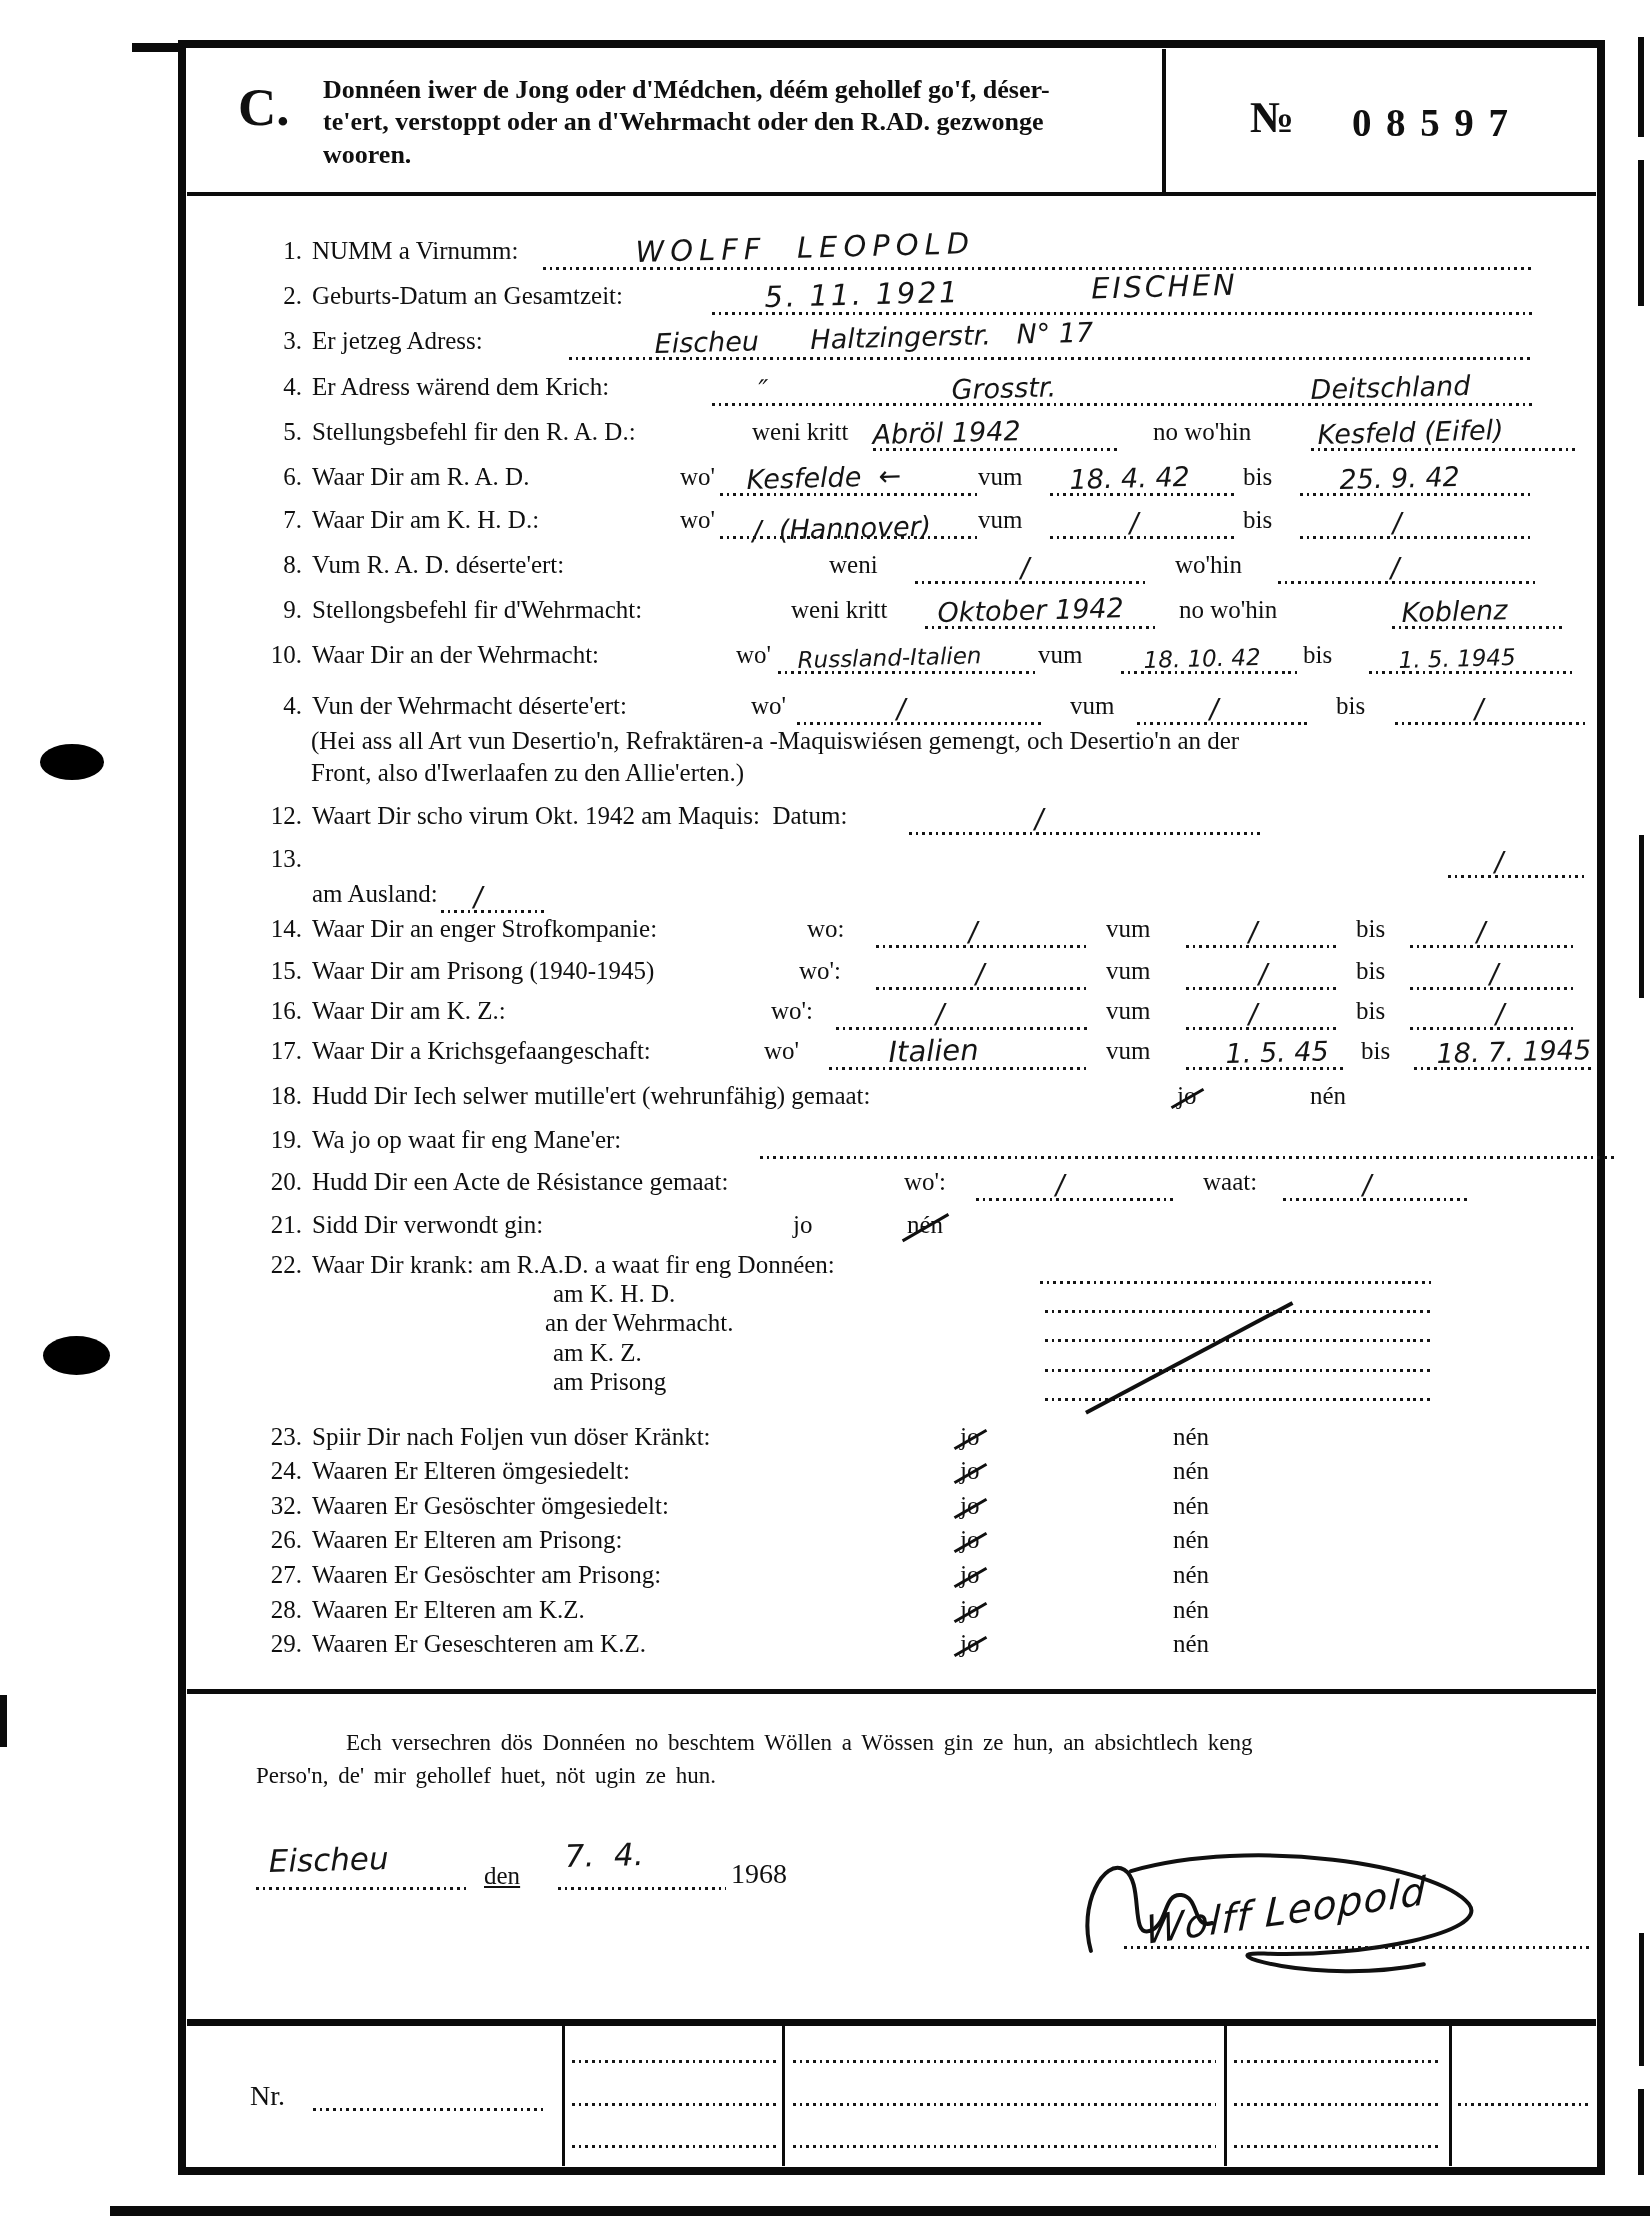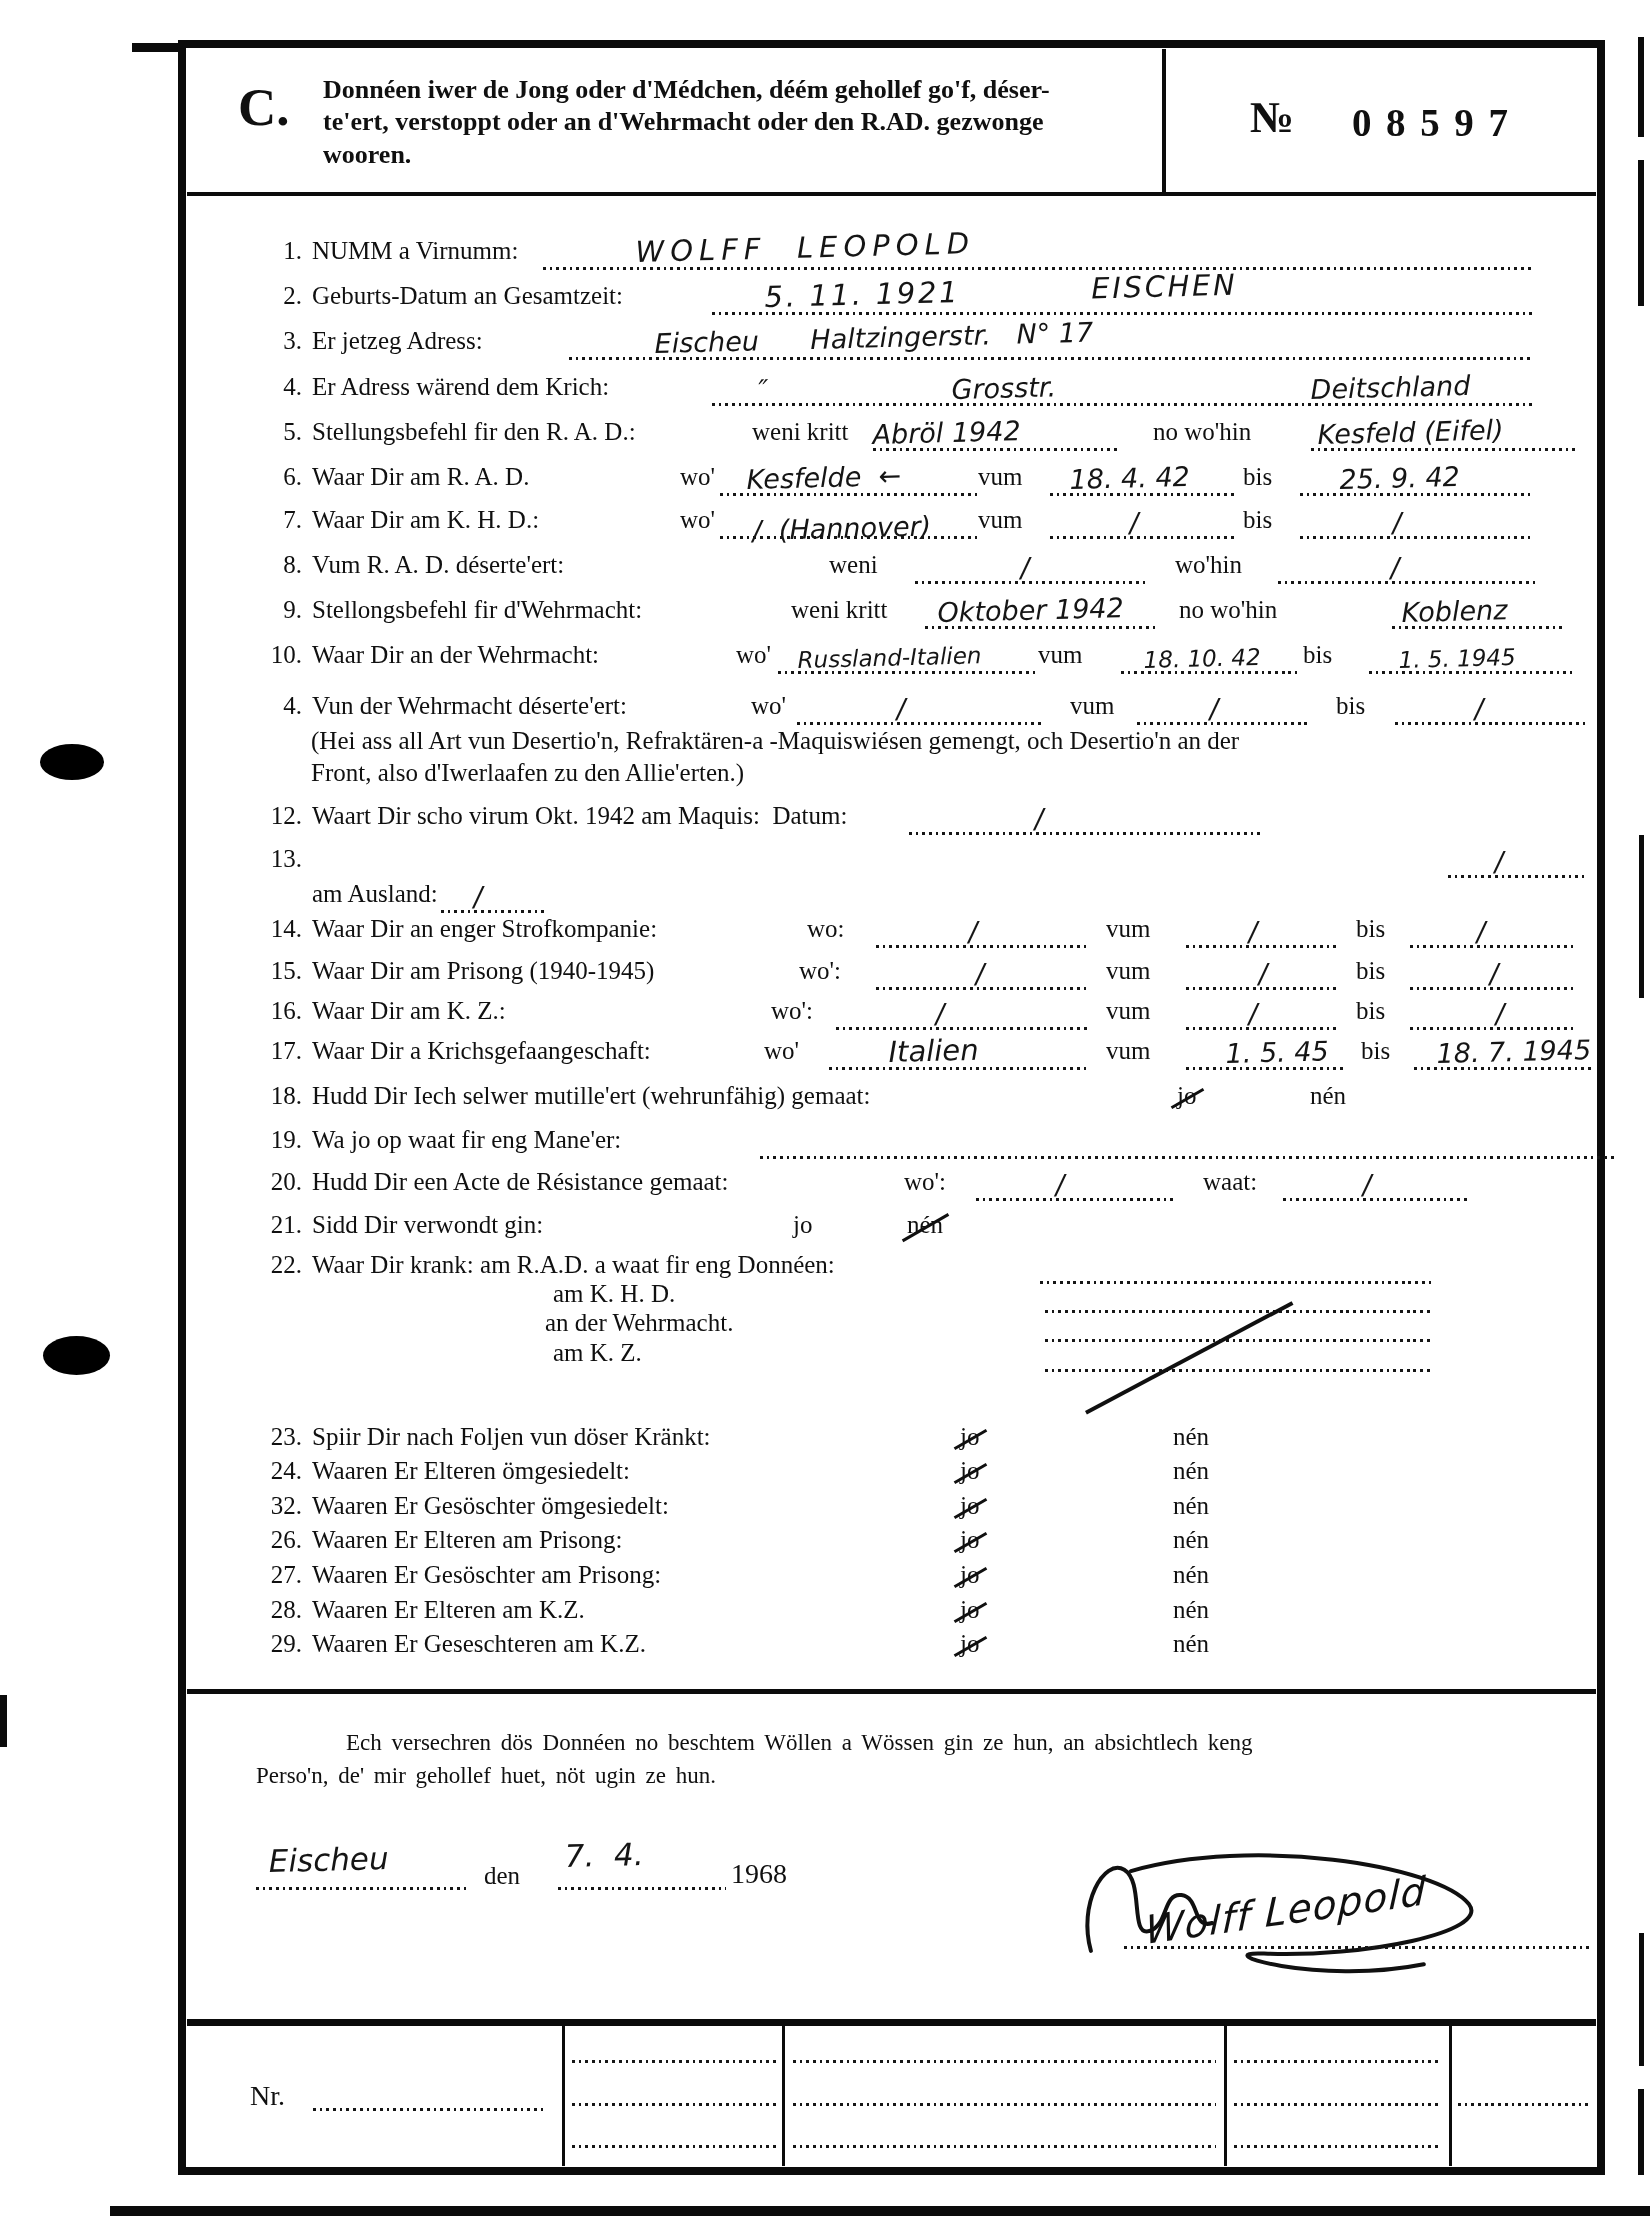--- a/index.html
+++ b/index.html
@@ -340,6 +340,10 @@
     <span class="flbl" style="left:373px;">am K. Z.</span>
     <span class="dots" style="left:865px;width:389px;"></span>
   </div>
+  <div class="row" style="top:1368px;">
+    <span class="flbl" style="left:373px;">am Prisong</span>
+    <span class="dots" style="left:865px;width:389px;"></span>
+  </div>
   <div class="diag" style="left:1085px;top:1411px;width:234px;transform:rotate(-28deg);"></div>
 
   <div class="row" style="top:1423px;">

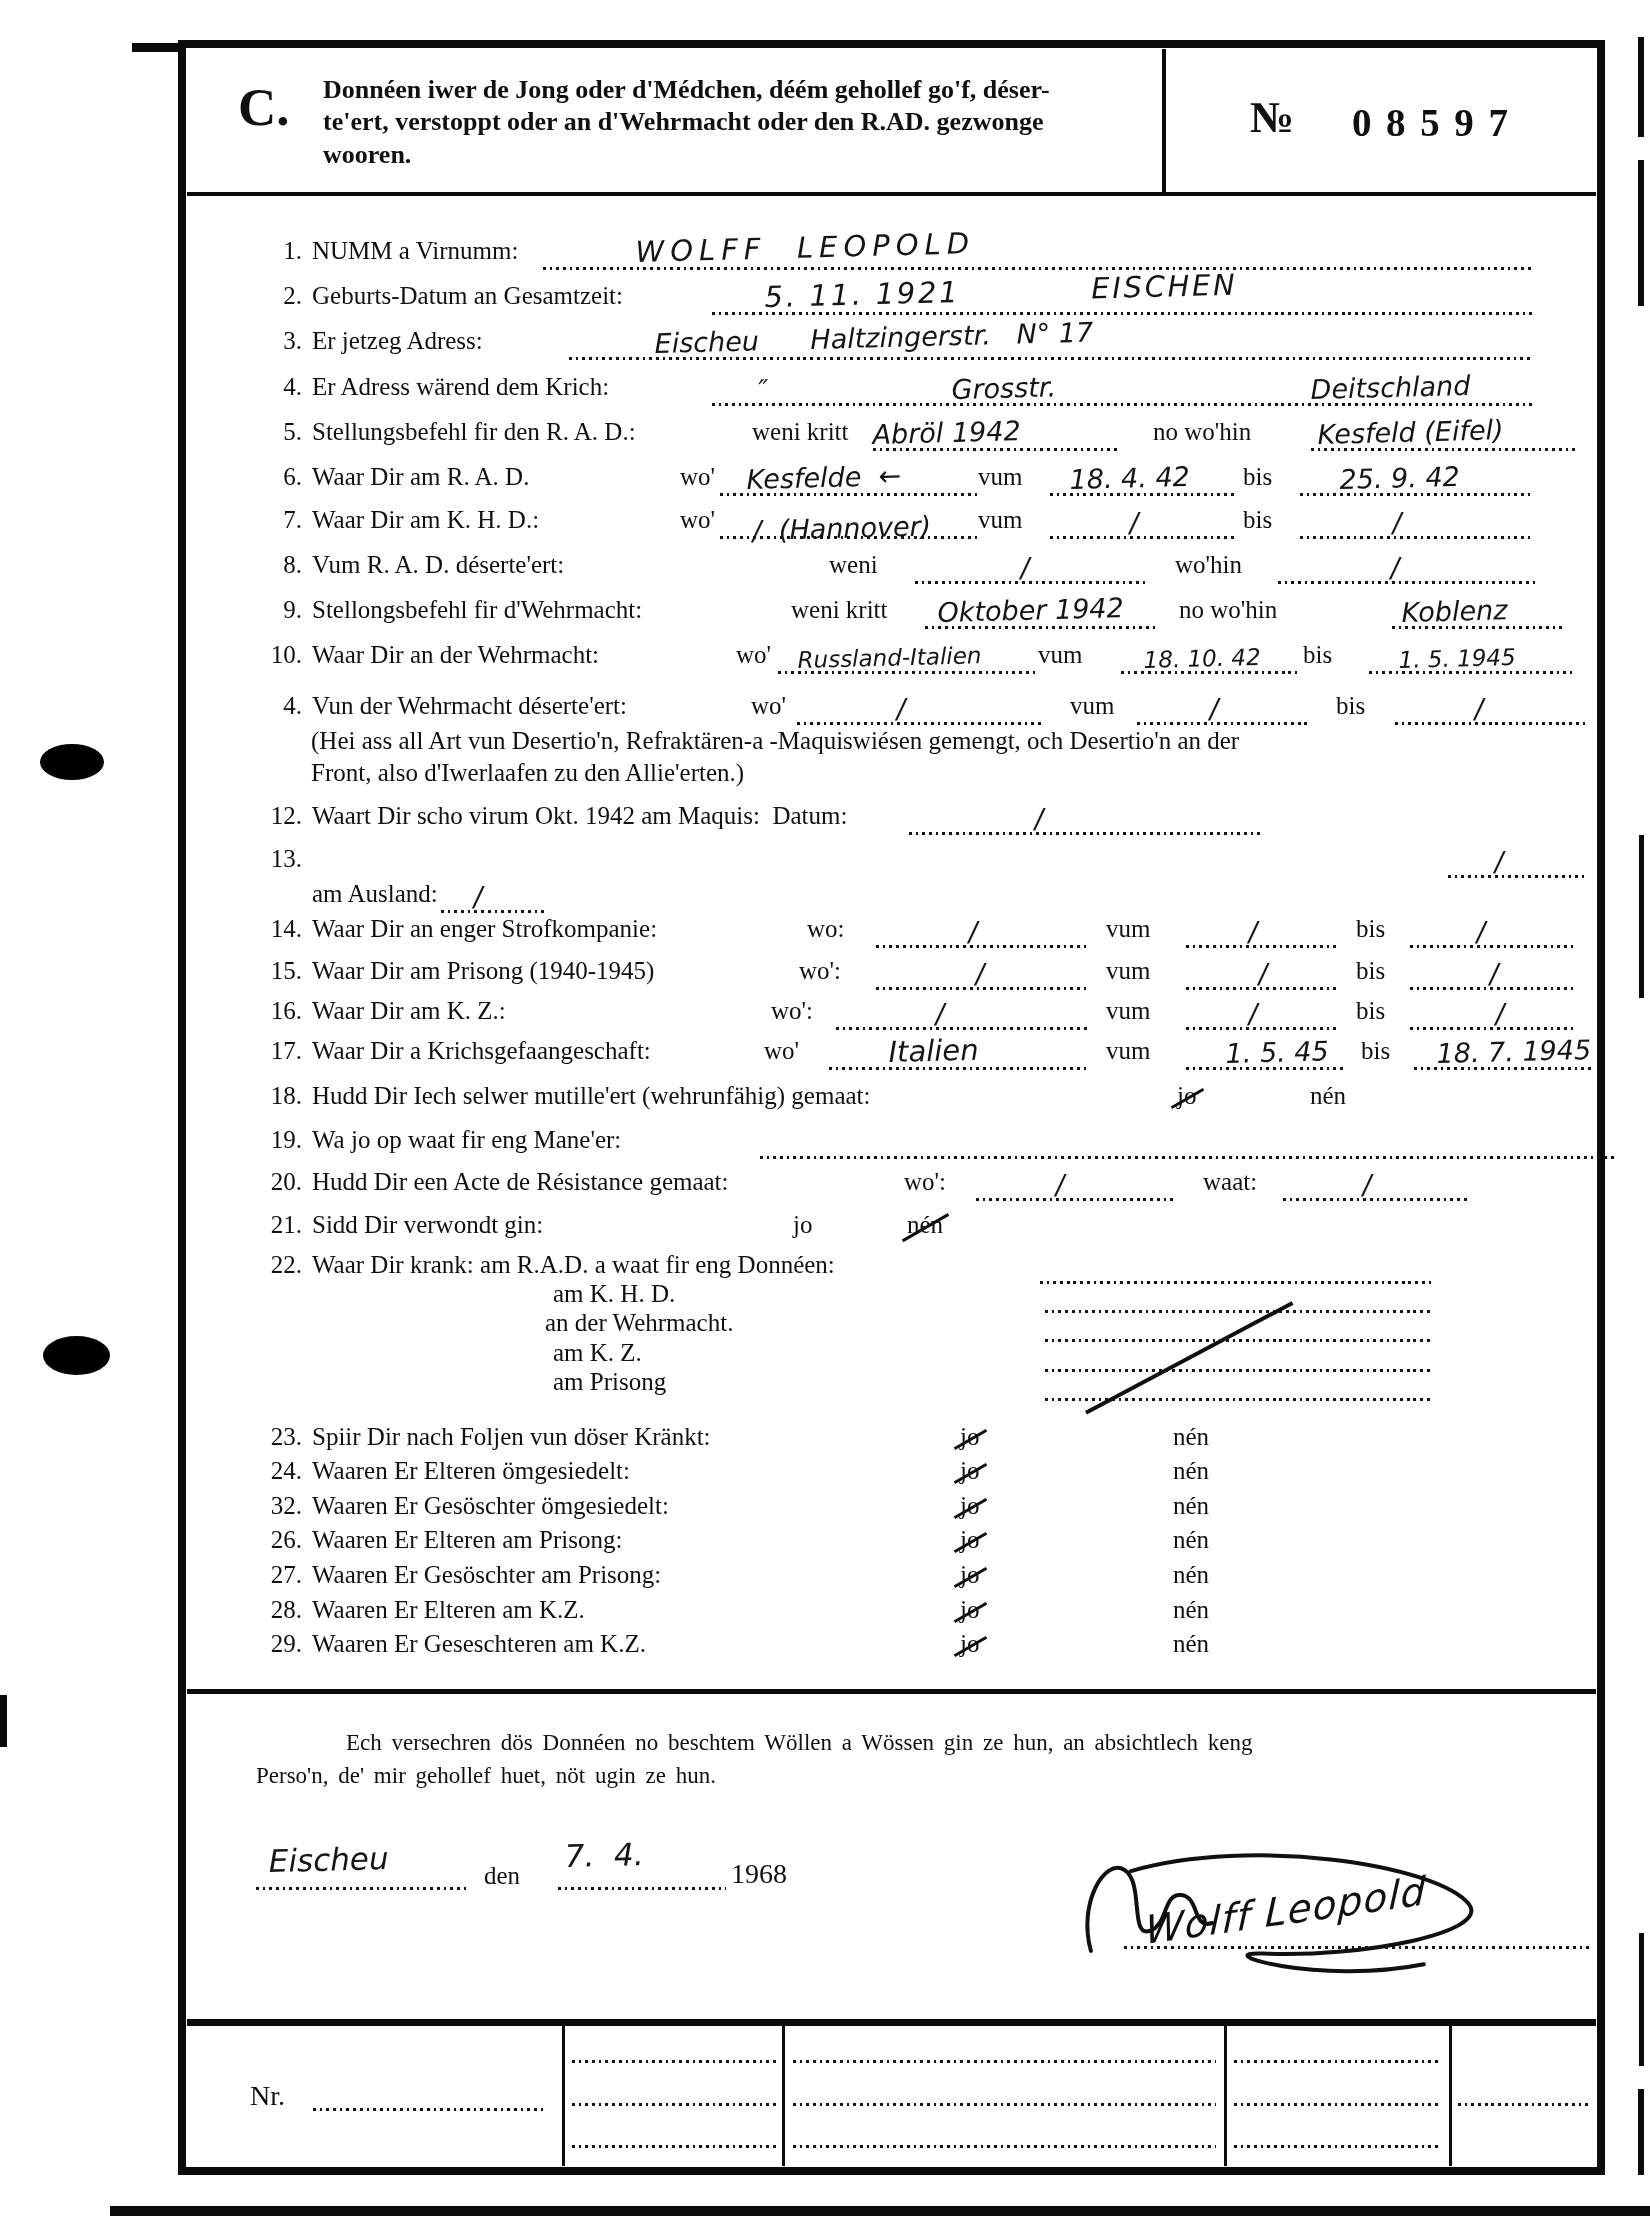--- a/index.html
+++ b/index.html
@@ -395,7 +395,7 @@
 
   <i class="hw" style="position:absolute;left:278px;top:1843px;font-size:31px;">Eischeu</i>
   <div class="dline" style="left:256px;top:1887px;width:213px;"></div>
-  <span class="prt" style="left:484px;top:1862px;font-size:25px;">den</span>
+  <span class="prt" style="left:484px;top:1862px;font-size:25px;text-decoration:underline;">den</span>
   <i class="hw" style="position:absolute;left:574px;top:1838px;font-size:31px;">7.  4.</i>
   <div class="dline" style="left:558px;top:1887px;width:168px;"></div>
   <span class="prt" style="left:731px;top:1858px;font-size:28px;">1968</span>

